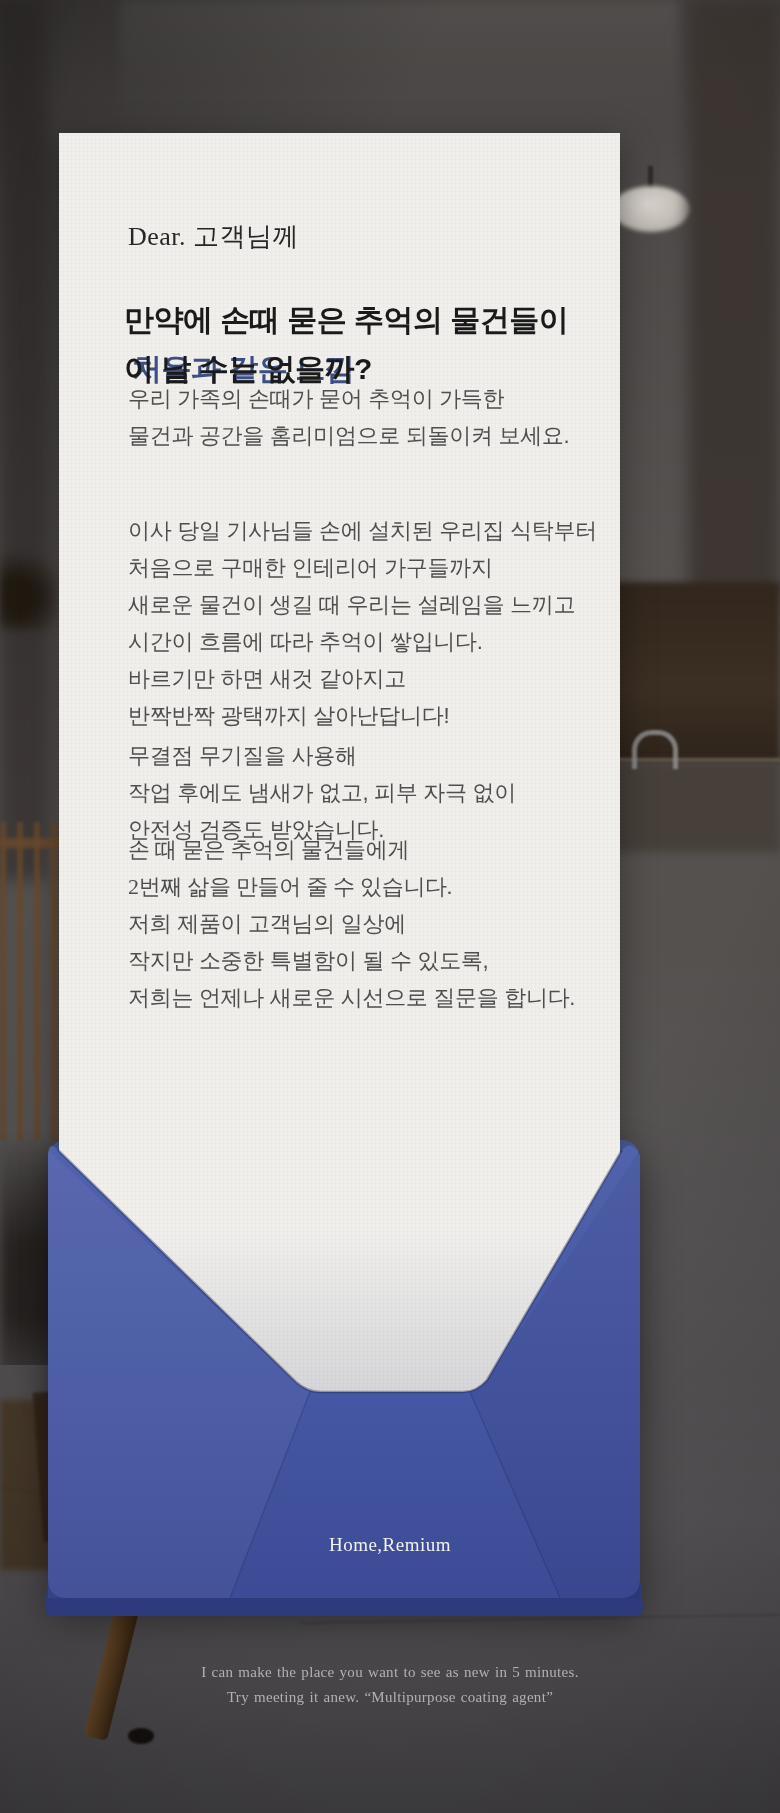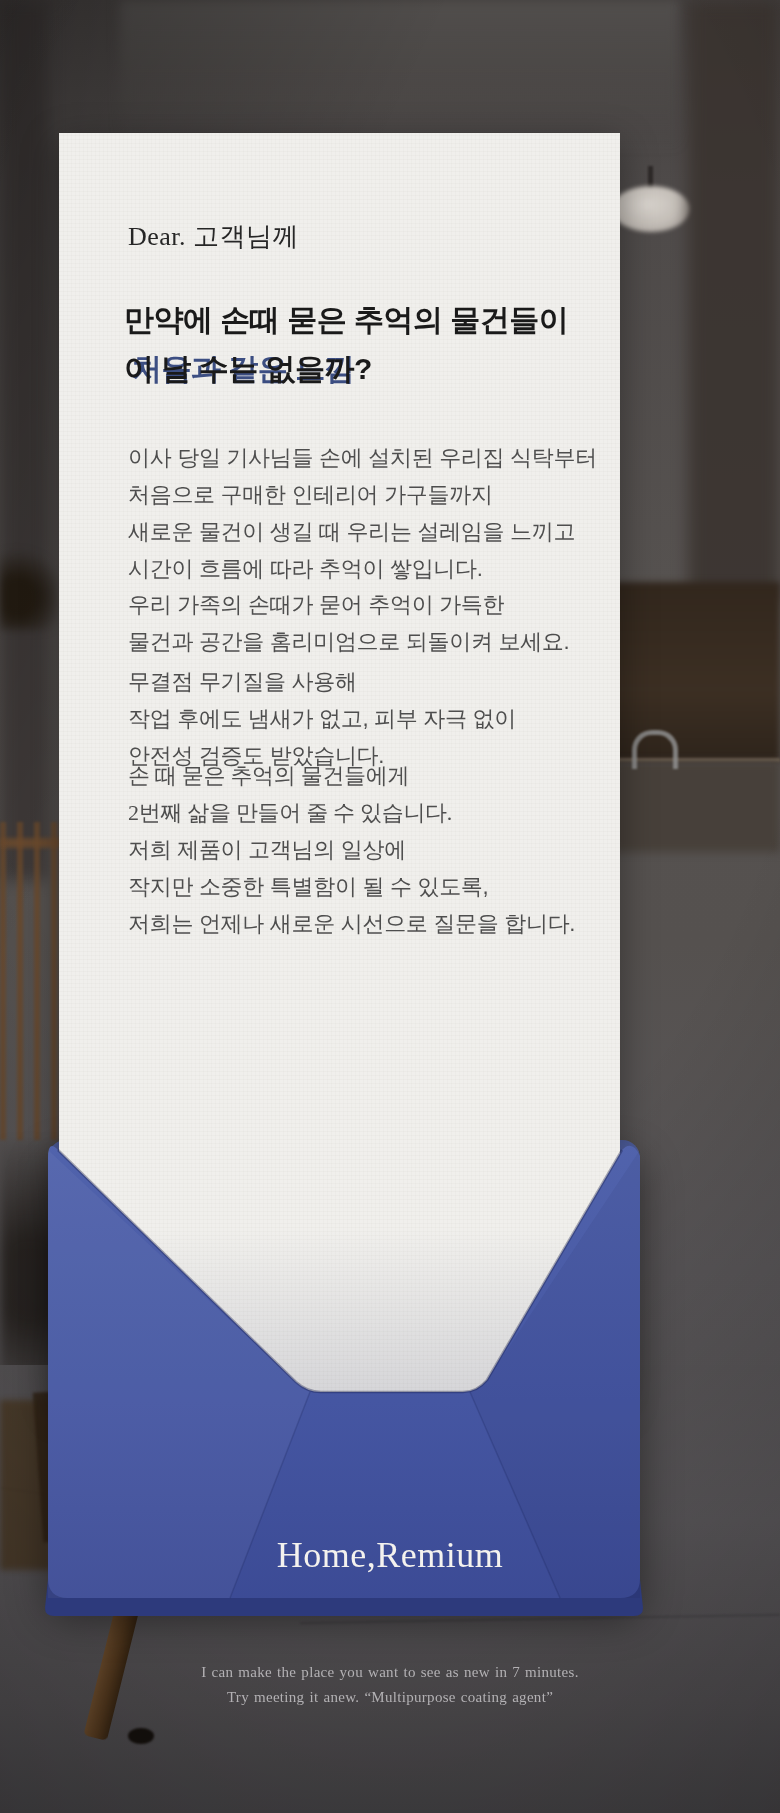--- a/index.html
+++ b/index.html
@@ -108,6 +108,12 @@
         <span>이 날 수는 없을까?</span>
       </h1>
 
+    <p class="para p2">
+        <span>우리 가족의 손때가 묻어 추억이 가득한</span>
+        <br>
+        <span>물건과 공간을 홈리미엄으로 되돌이켜 보세요.</span>
+      </p>
+
     <p class="para p1">
         <span>이사 당일 기사님들 손에 설치된 우리집 식탁부터</span>
         <br>
@@ -116,12 +122,6 @@
         <span>새로운 물건이 생길 때 우리는 설레임을 느끼고</span>
         <br>
         <span>시간이 흐름에 따라 추억이 쌓입니다.</span>
-      </p>
-
-    <p class="para p2">
-        <span>우리 가족의 손때가 묻어 추억이 가득한</span>
-        <br>
-        <span>물건과 공간을 홈리미엄으로 되돌이켜 보세요.</span>
       </p>
 
 

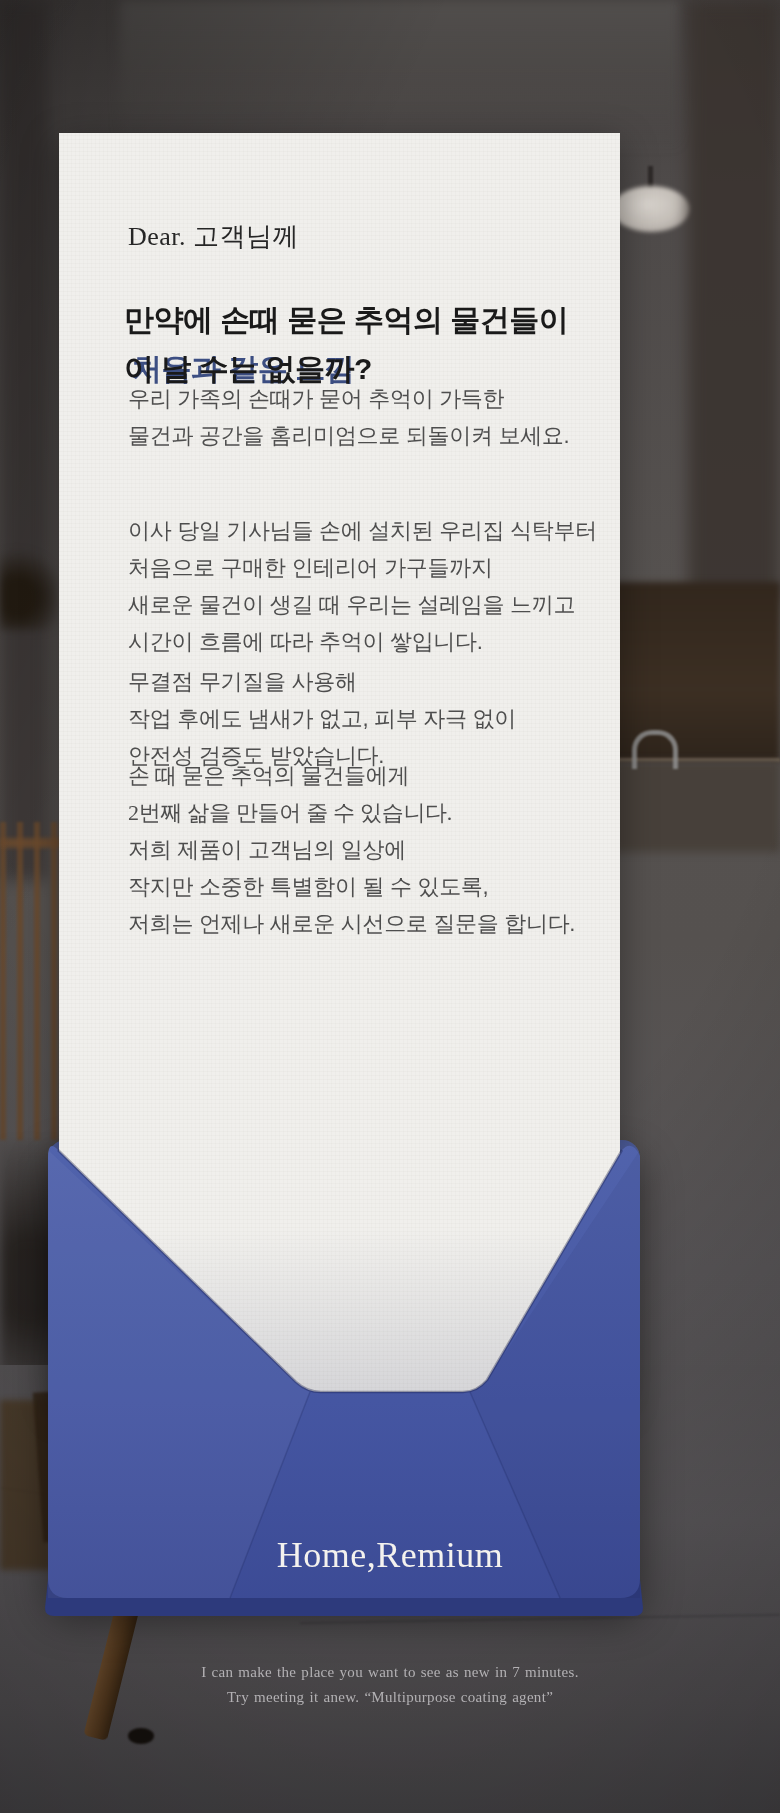--- a/index.html
+++ b/index.html
@@ -124,6 +124,11 @@
         <span>시간이 흐름에 따라 추억이 쌓입니다.</span>
       </p>
 
+    <p class="para p3">
+        <span>바르기만 하면 새것 같아지고</span>
+        <br>
+        <span>반짝반짝 광택까지 살아난답니다!</span>
+      </p>
 
     <p class="para p4">
         <span>무결점 무기질을 사용해</span>

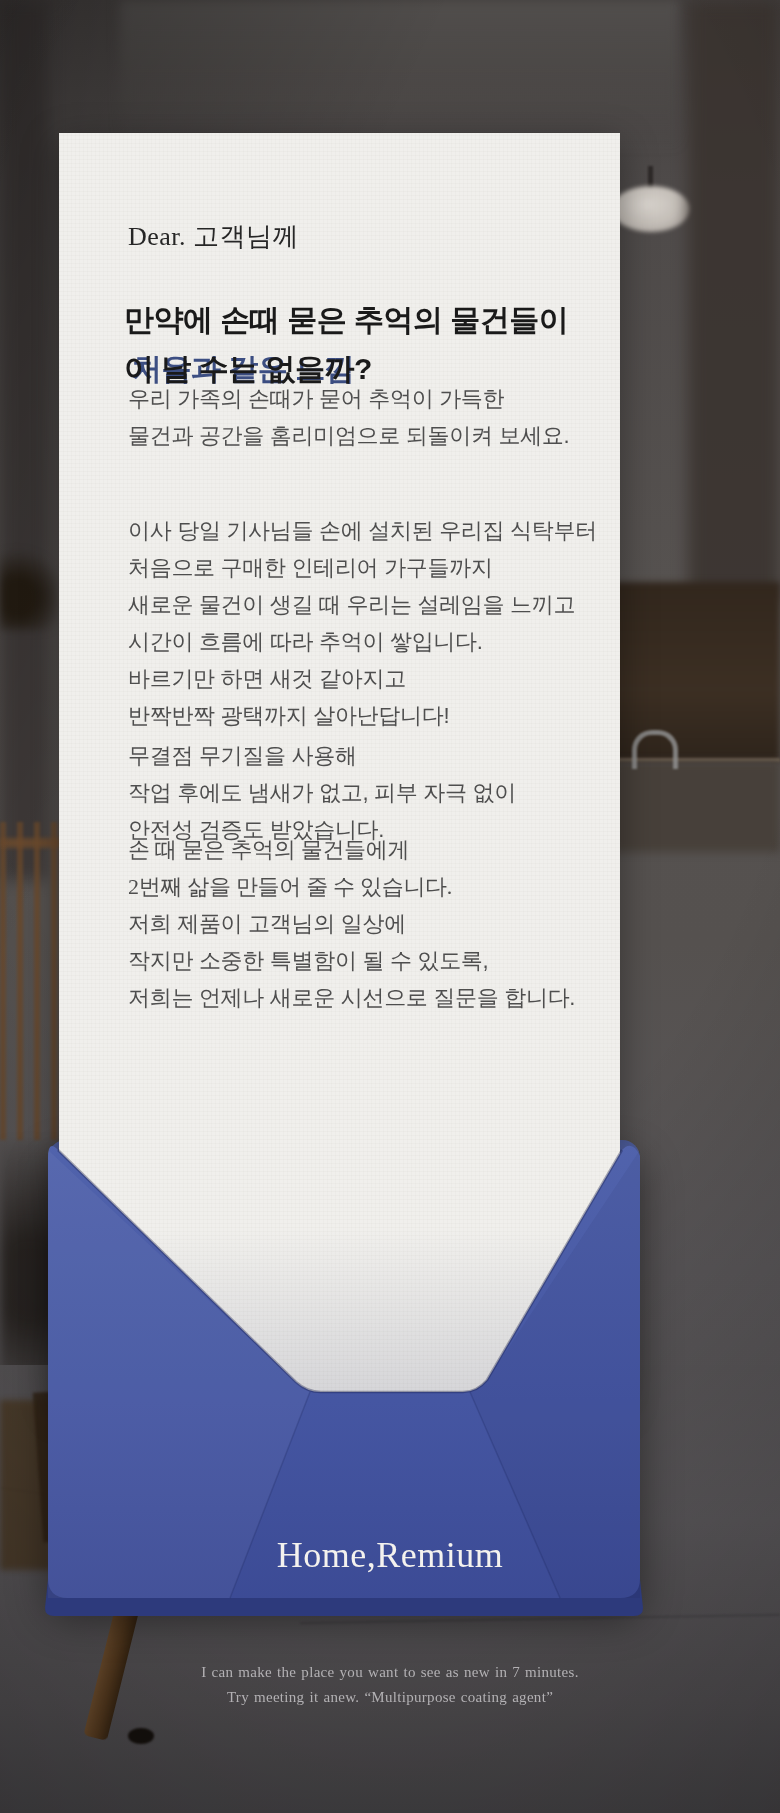--- a/index.html
+++ b/index.html
@@ -63,7 +63,7 @@
   .para.p6{margin-top:37px;}
   .envelope-front{left:0;top:0;width:780px;height:1813px;z-index:4;pointer-events:none;}
   .brand{left:240px;top:1534px;width:300px;text-align:center;z-index:5;
-    font-family:"Liberation Serif","DejaVu Serif",serif;font-size:36px;color:#f4f2ee;letter-spacing:.5px;}
+    font-family:"Liberation Serif","DejaVu Serif",serif;font-size:19px;color:#f4f2ee;letter-spacing:.5px;}
   .footer-caption{left:0;top:1660px;width:780px;text-align:center;z-index:2;
     font-family:"Liberation Serif","DejaVu Serif",serif;font-size:15px;line-height:25px;
     color:#b3b1b4;letter-spacing:.3px;word-spacing:1px;}

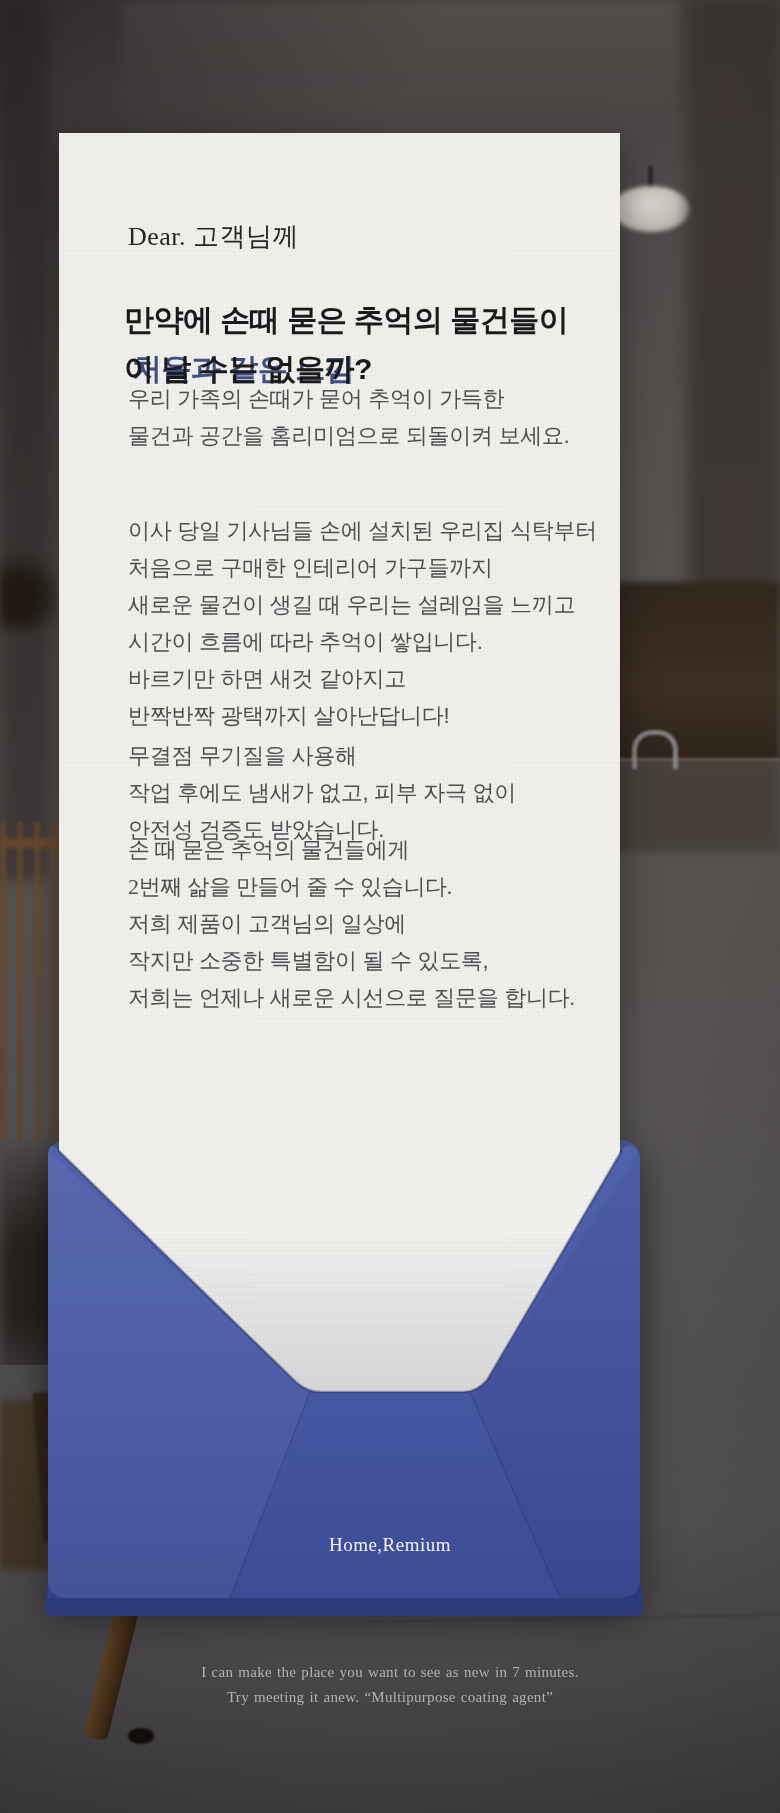--- a/index.html
+++ b/index.html
@@ -175,7 +175,7 @@
   <div class="brand">Home,Remium</div>
 
   <div class="footer-caption">
-    <div>I can make the place you want to see as new in 7 minutes.</div>
+    <div>I can make the place you want to see as new in 5 minutes.</div>
     <div>Try meeting it anew. “Multipurpose coating agent”</div>
   </div>
 

